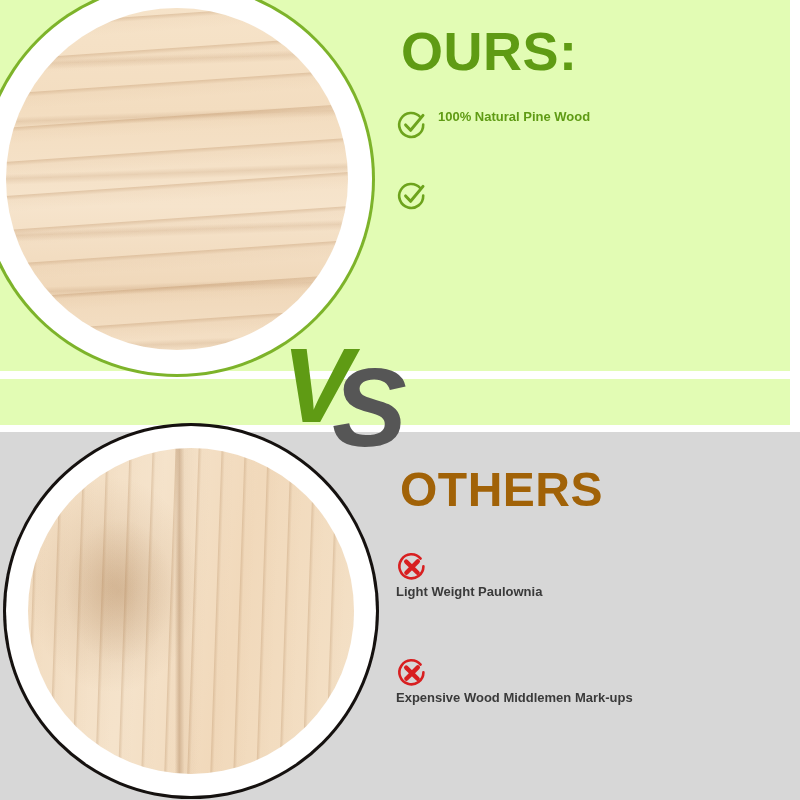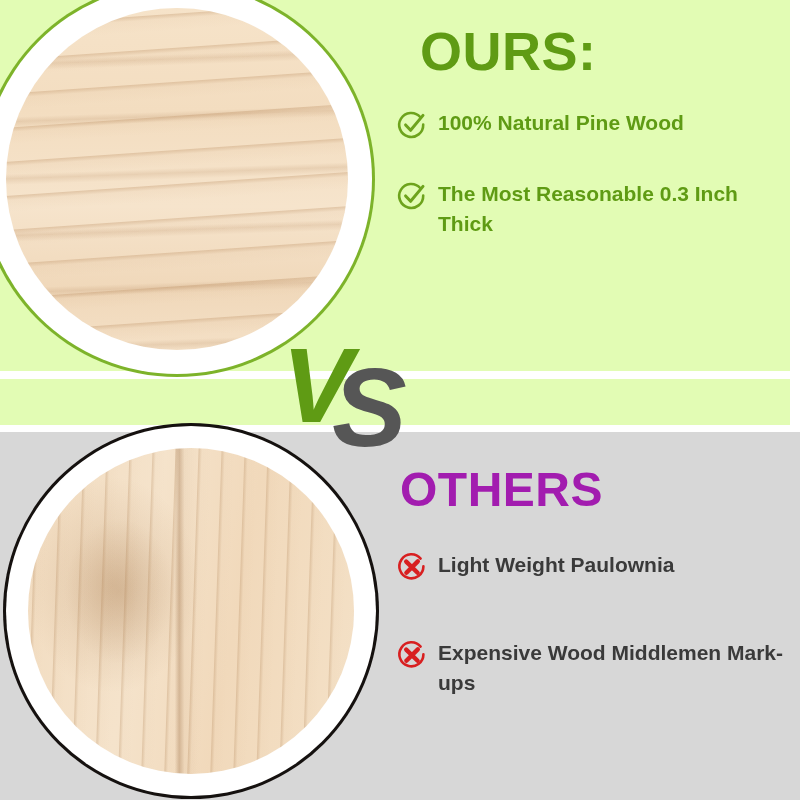--- a/index.html
+++ b/index.html
@@ -135,7 +135,7 @@
     white-space: nowrap;
   }
   .heading-ours {
-    left: 420px; top: 24px;
+    left: 401px; top: 24px;
     font-size: 54px;
     color: #5f9b14;
   }

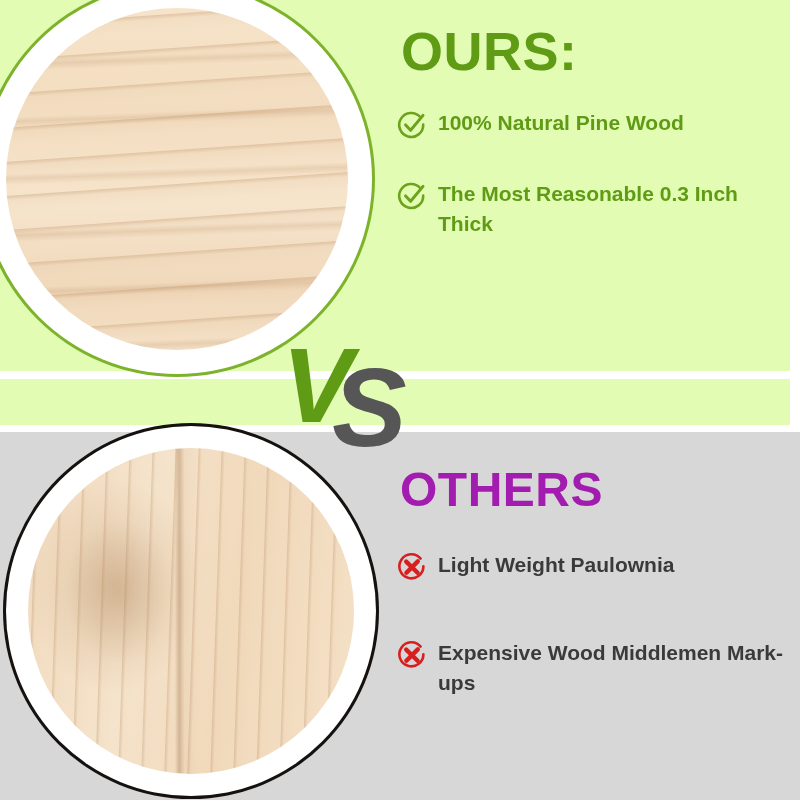--- a/index.html
+++ b/index.html
@@ -170,7 +170,7 @@
 
   .row-label {
     font-weight: 700;
-    font-size: 21px;
+    font-size: 13px;
     line-height: 1.42;
   }
   .list-ours .row-label { color: #5f9b14; }

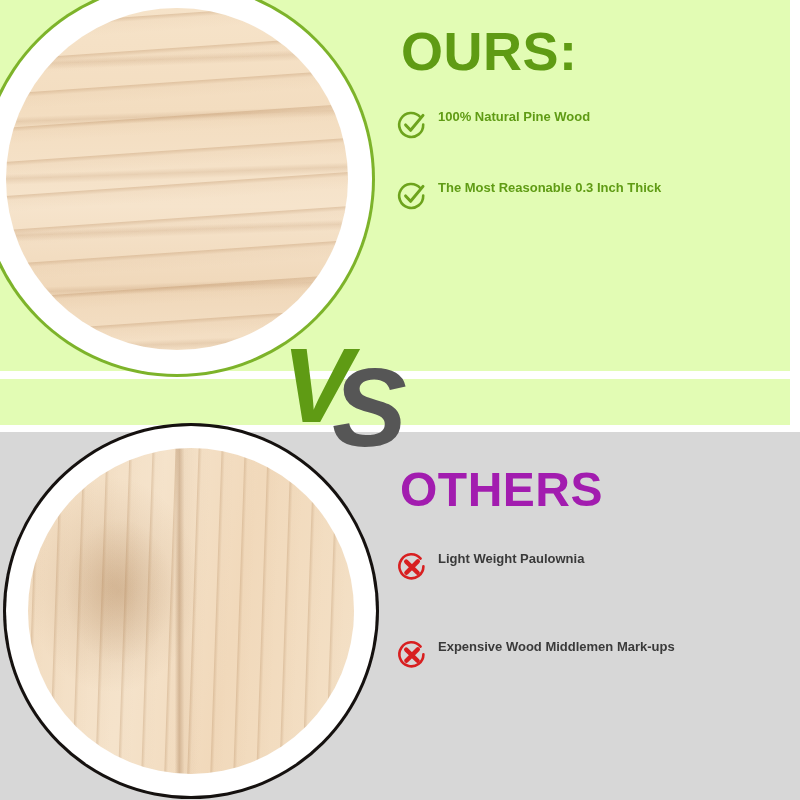--- a/index.html
+++ b/index.html
@@ -219,7 +219,6 @@
           <path d="M9.6 15.9 L14.6 21.3 L27.0 6.4" fill="none" stroke="#6da31c" stroke-width="3.0" stroke-linecap="round" stroke-linejoin="round"></path>
         </svg>
       </span>
-      <span class="row-label">The Most Reasonable 0.3 Inch Thick</span>
     </div>
 
 

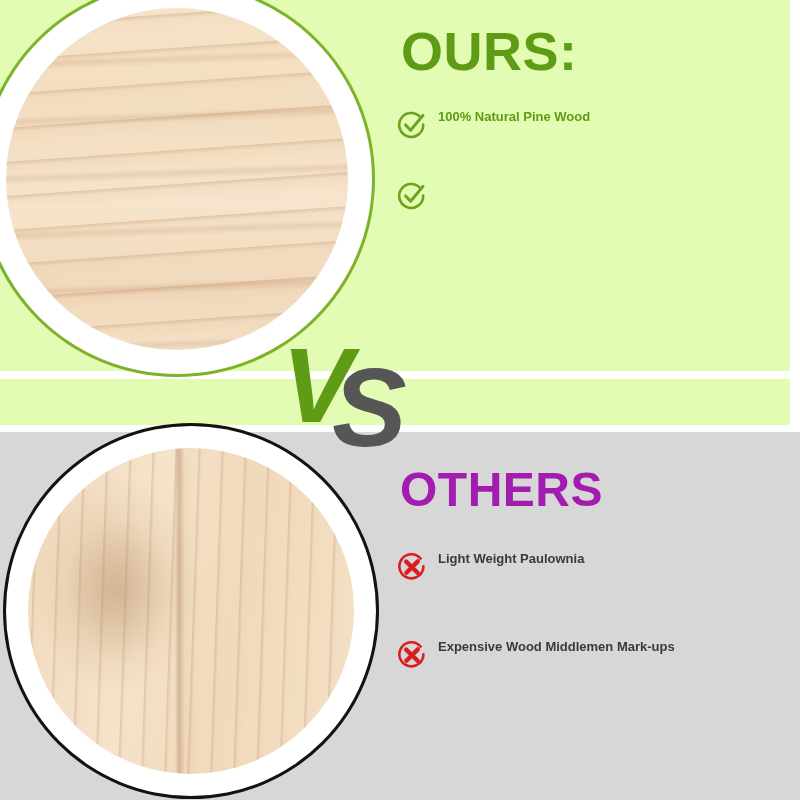--- a/index.html
+++ b/index.html
@@ -142,7 +142,7 @@
   .heading-others {
     left: 400px; top: 466px;
     font-size: 48px;
-    color: #a21caf;
+    color: #a16207;
   }
 
   

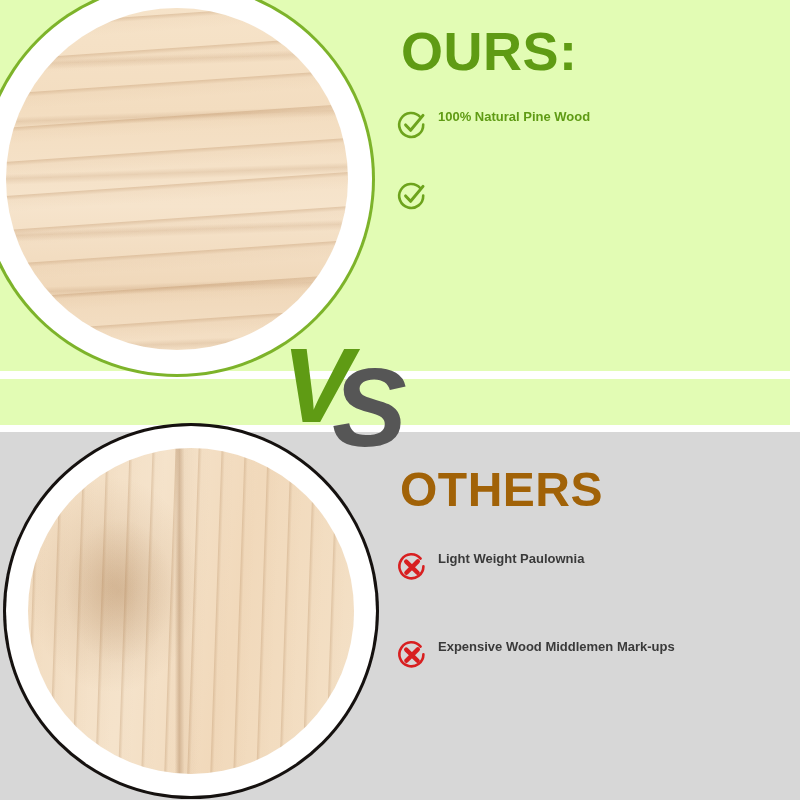--- a/index.html
+++ b/index.html
@@ -157,7 +157,7 @@
     align-items: flex-start;
     margin-bottom: 38px;
   }
-  .list-others .row { margin-bottom: 55px; }
+  .list-others .row { margin-bottom: 55px; flex-direction: column; }
 
   .row-icon {
     flex: 0 0 auto;

